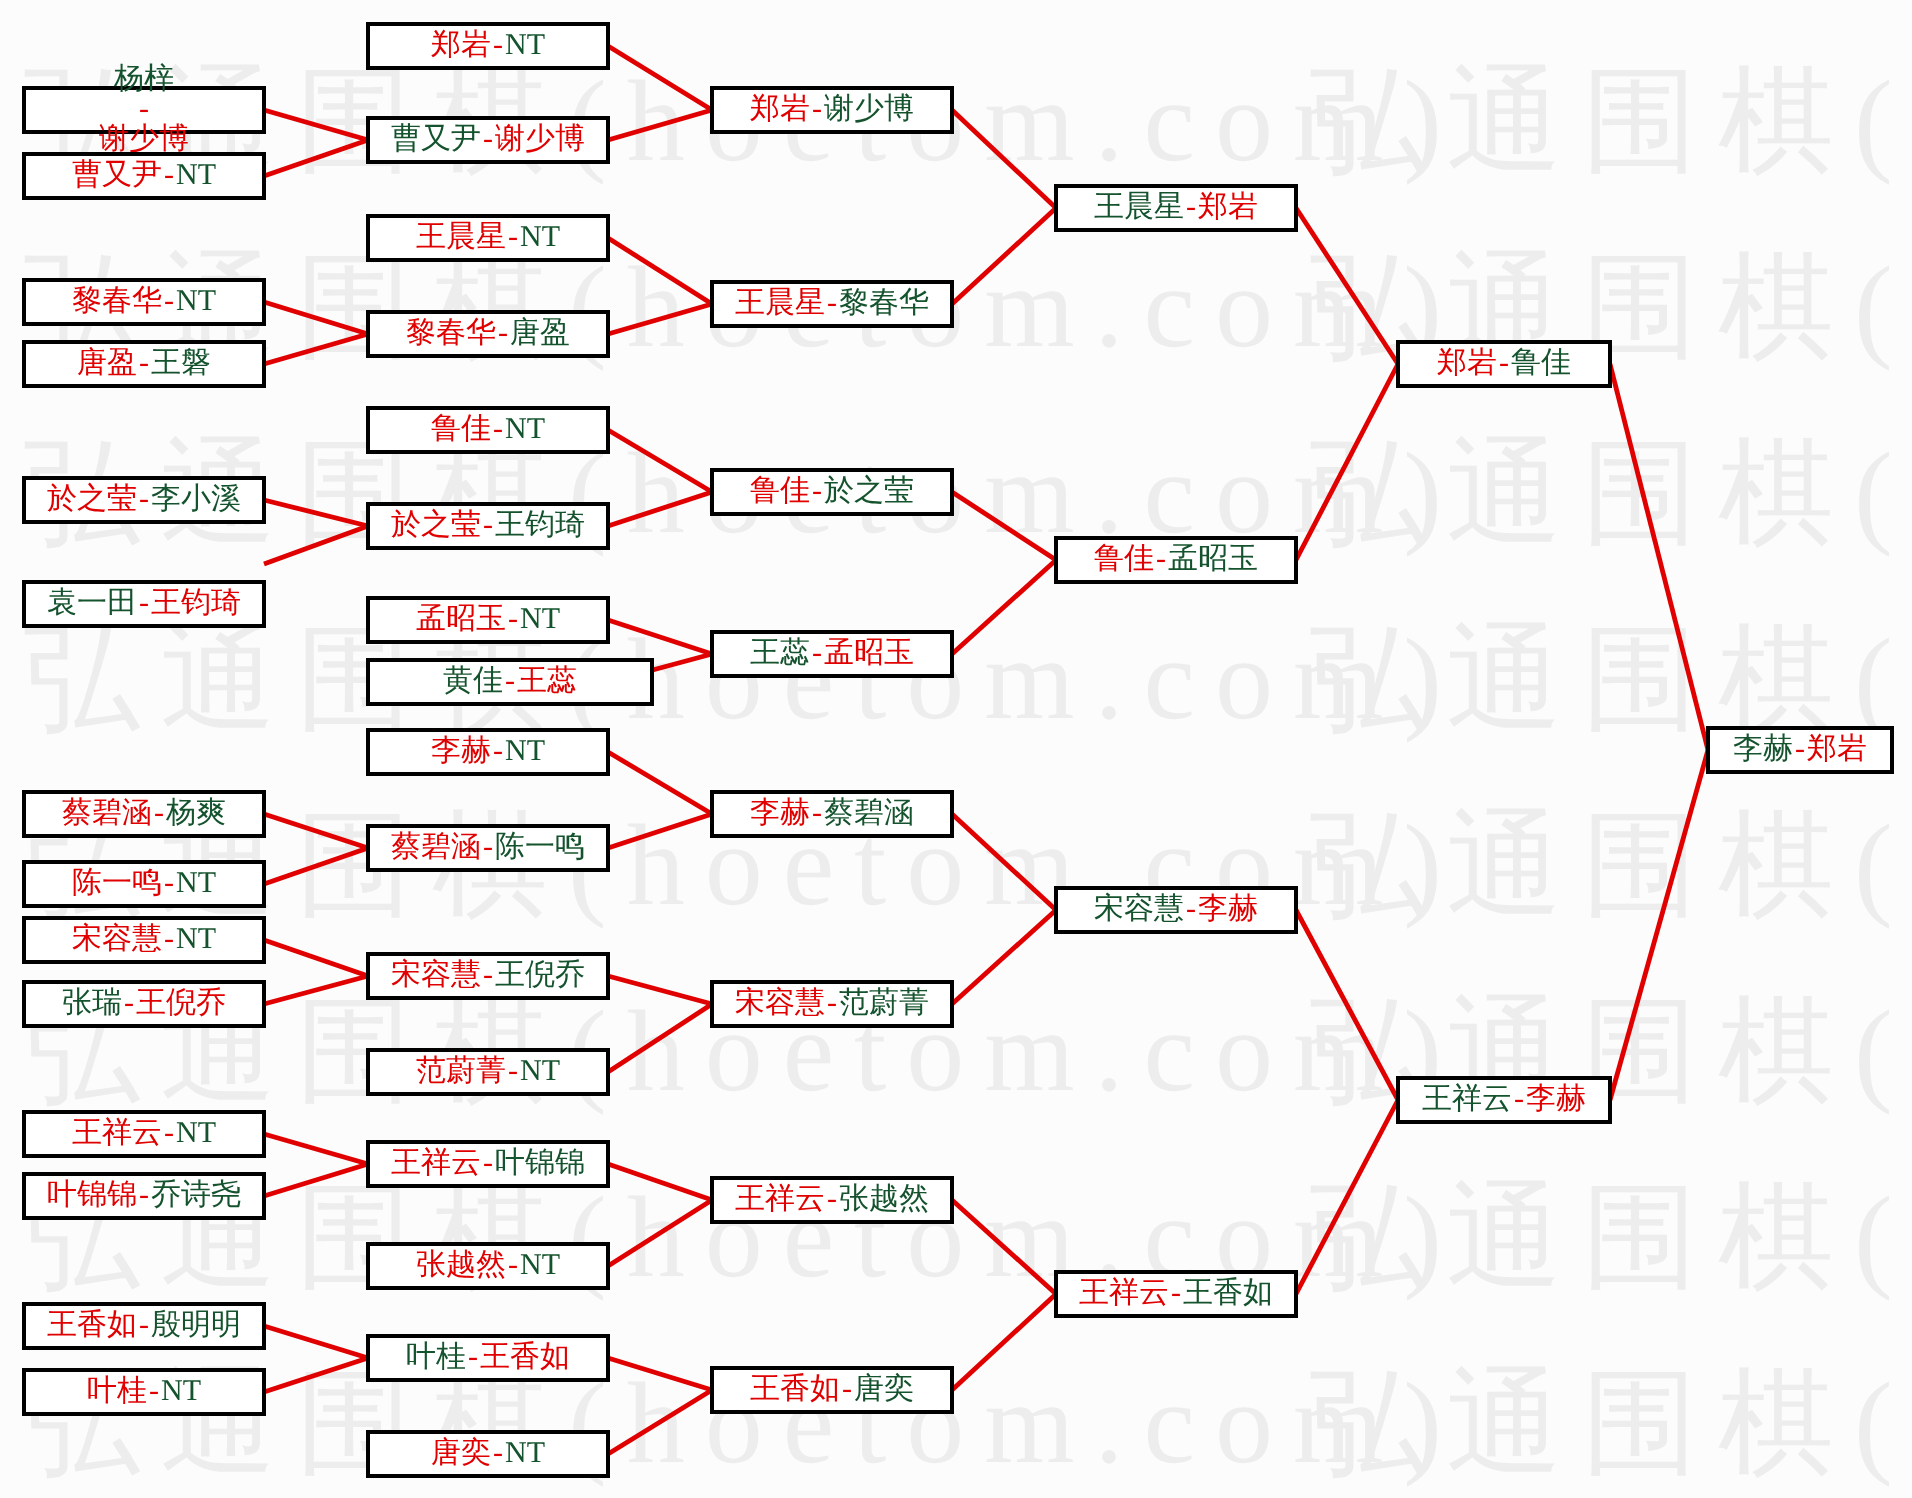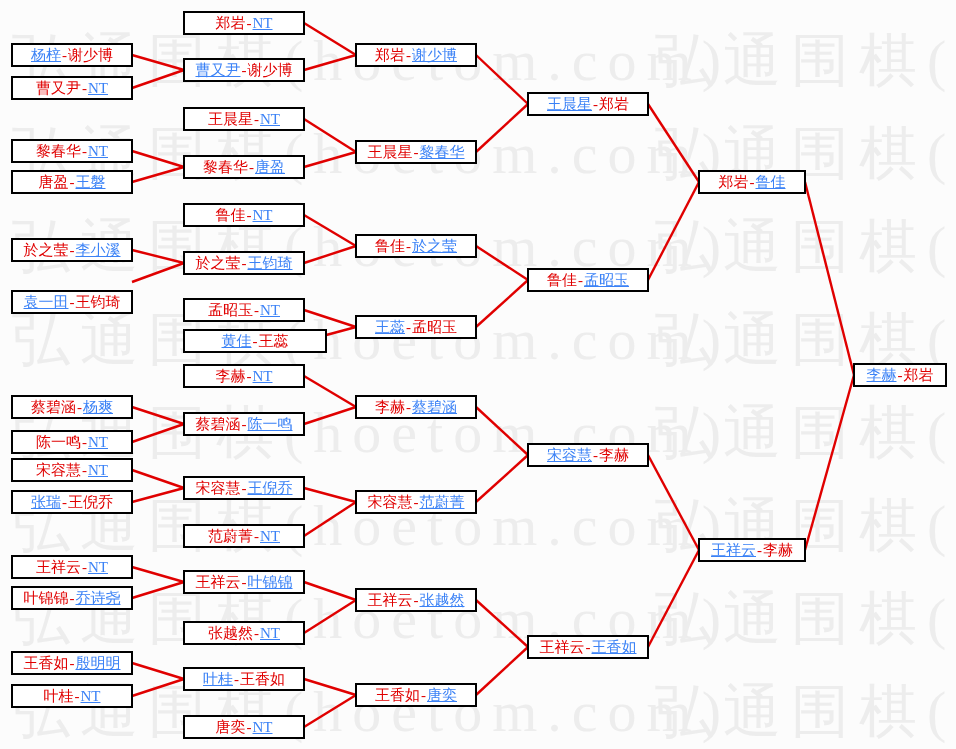--- a/index.html
+++ b/index.html
@@ -21,7 +21,7 @@
     font-size:15px;line-height:1;white-space:nowrap;z-index:2;
   }
   .p-win{color:#e00000;}
-  .p-lose{color:#3b82f6;text-decoration:underline;}
+  .p-lose{color:#14532d;}
   .dash{color:#e00000;padding:0 1px;}
 </style>
 </head>

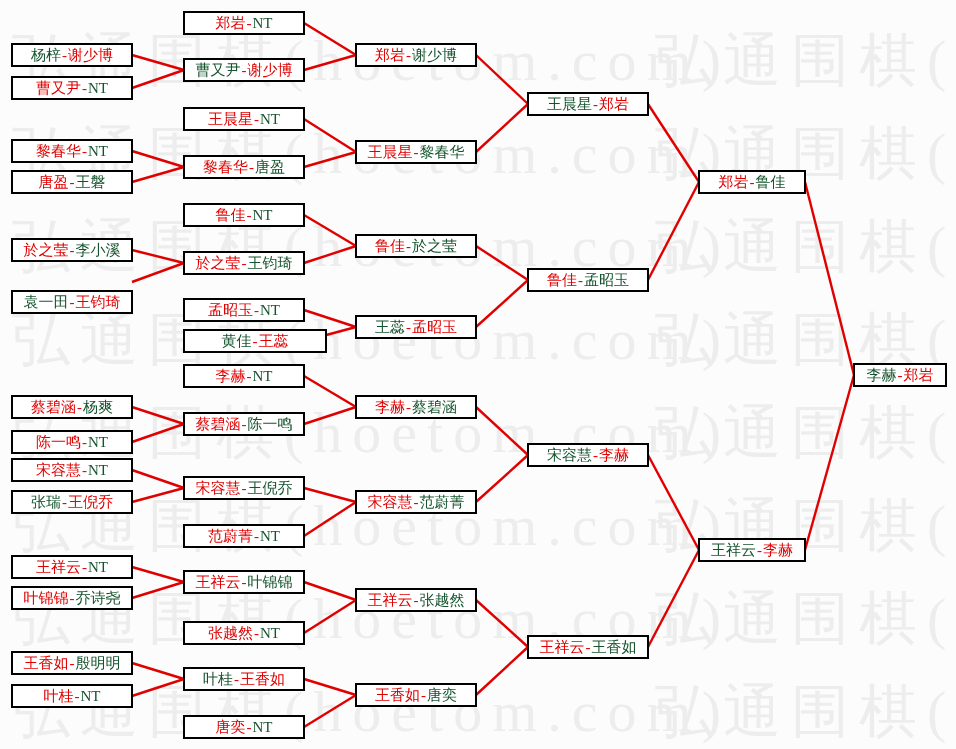--- a/index.html
+++ b/index.html
@@ -93,7 +93,7 @@
       <line x1="805" y1="550" x2="854" y2="375" stroke="#e00000" stroke-width="2.4"></line>
     </svg>
   <div id="boxes">
-      <div class="match-box" style="left: 11px; top: 43px; width: 122px;">
+      <div class="match-box" style="left: 11px; top: 43px; width: 122px; flex-direction: column;">
         <span class="p-lose">杨梓</span>
         <span class="dash">-</span>
         <span class="p-win">谢少博</span>

